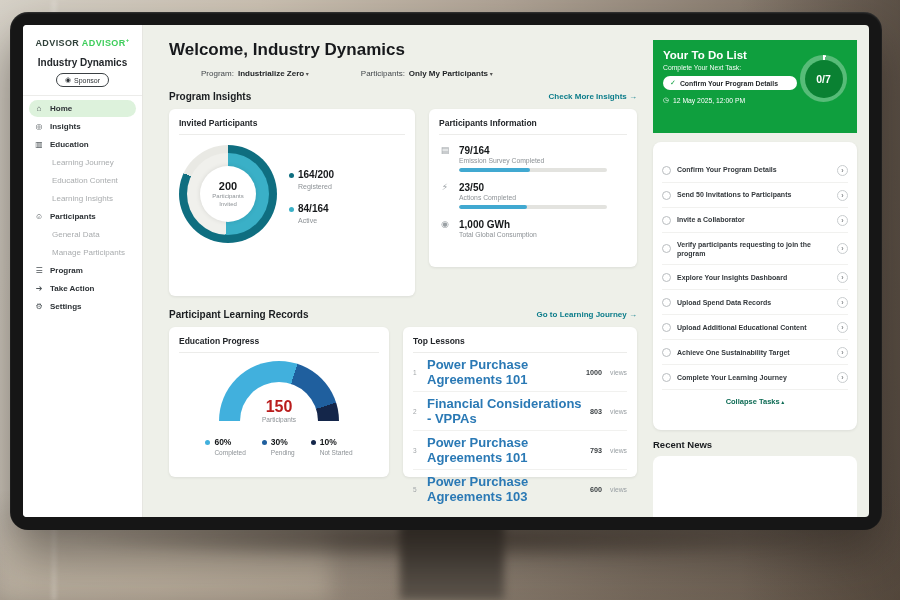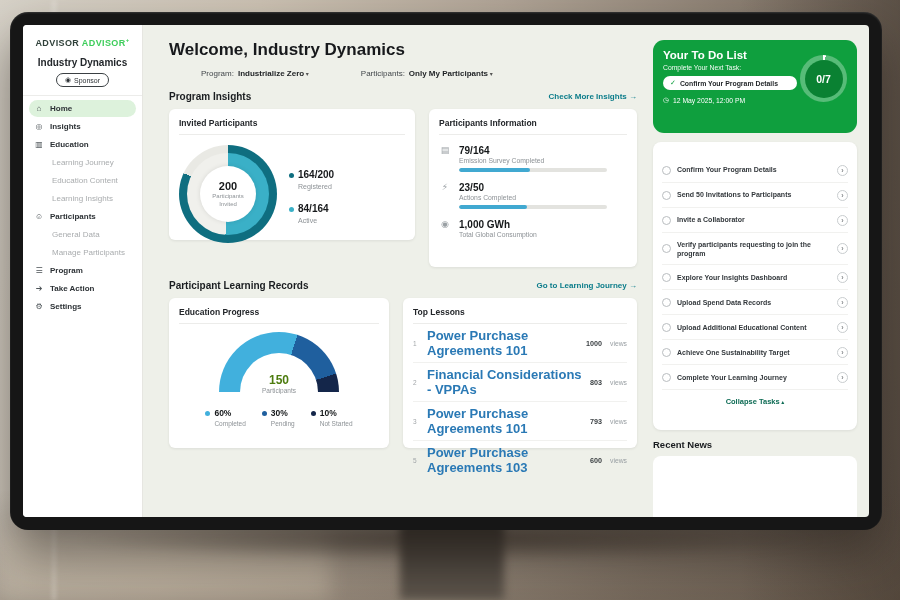--- a/index.html
+++ b/index.html
@@ -109,7 +109,7 @@
 
   
   .rightcol { width:218px; min-width:218px; padding:15px 12px 0 2px; display:flex; flex-direction:column; }
-  .todo-hero { position:relative; background:#0f9f3e; border-radius:11px; padding:9px 10px; color:#fff; min-height:93px; }
+  .todo-hero { position:relative; background:#0f9f3e; border-radius:0; padding:9px 10px; color:#fff; min-height:93px; }
   .todo-title { font-size:11.5px; font-weight:bold; }
   .todo-sub { font-size:6.8px; margin-top:3px; opacity:.95; }
   .todo-pill { margin-top:5px; background:#fff; border-radius:9px; padding:3px 7px;

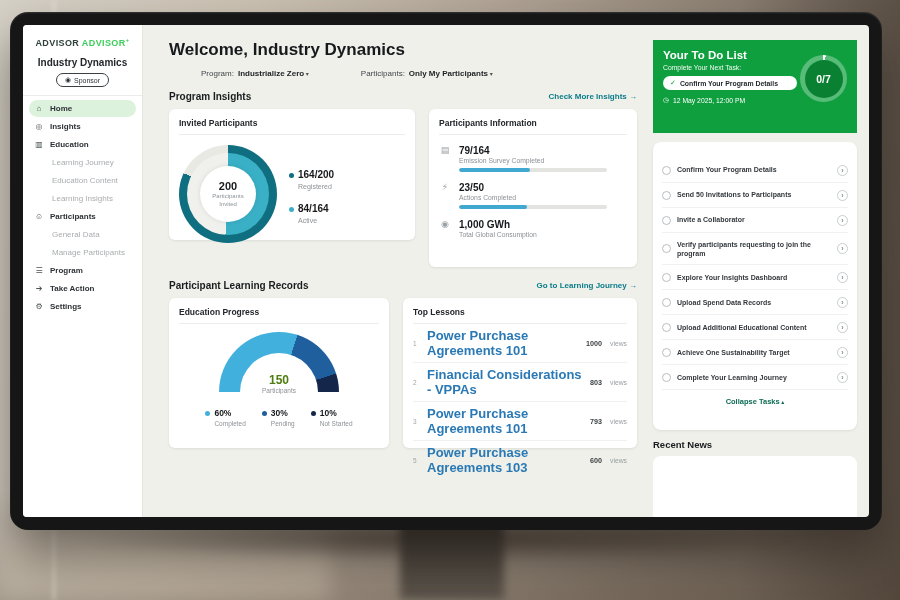--- a/index.html
+++ b/index.html
@@ -64,7 +64,7 @@
   .card { background:#fff; border-radius:6px; box-shadow:0 1px 3px rgba(0,0,0,.08); padding:9px 10px; }
   .card-title { font-size:8.5px; font-weight:bold; color:#23262a; padding-bottom:6px; border-bottom:1px solid #ececea; }
 
-  .card-invited { width:246px; height:131px; }
+  .card-invited { width:246px; height:187px; }
   .donut-wrap { display:flex; align-items:center; gap:12px; margin-top:10px; }
   .donut { position:relative; width:98px; height:98px; }
   .donut-outer, .donut-inner { position:absolute; border-radius:50%; }

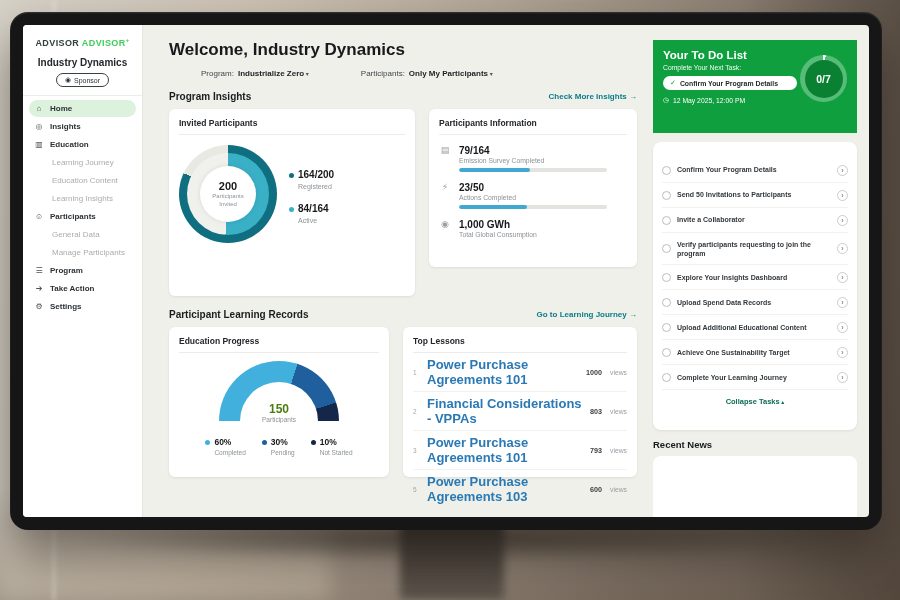--- a/index.html
+++ b/index.html
@@ -93,7 +93,7 @@
   .gauge-arc { position:absolute; top:0; left:0; width:120px; height:120px; border-radius:50%; }
   .gauge-hole { position:absolute; left:21px; top:21px; width:78px; height:78px; border-radius:50%; background:#fff; }
   .gauge-center { position:absolute; left:0; right:0; bottom:0; text-align:center; }
-  .gc-value { font-size:12px; font-weight:bold; color:#4d7c0f; }
+  .gc-value { font-size:16px; font-weight:bold; color:#b91c1c; }
   .gc-label { font-size:6.5px; color:#8d9296; }
   .gauge-legend { display:flex; gap:16px; margin-top:8px; }
   .gl-value { font-size:8.5px; font-weight:bold; color:#15181a; }

